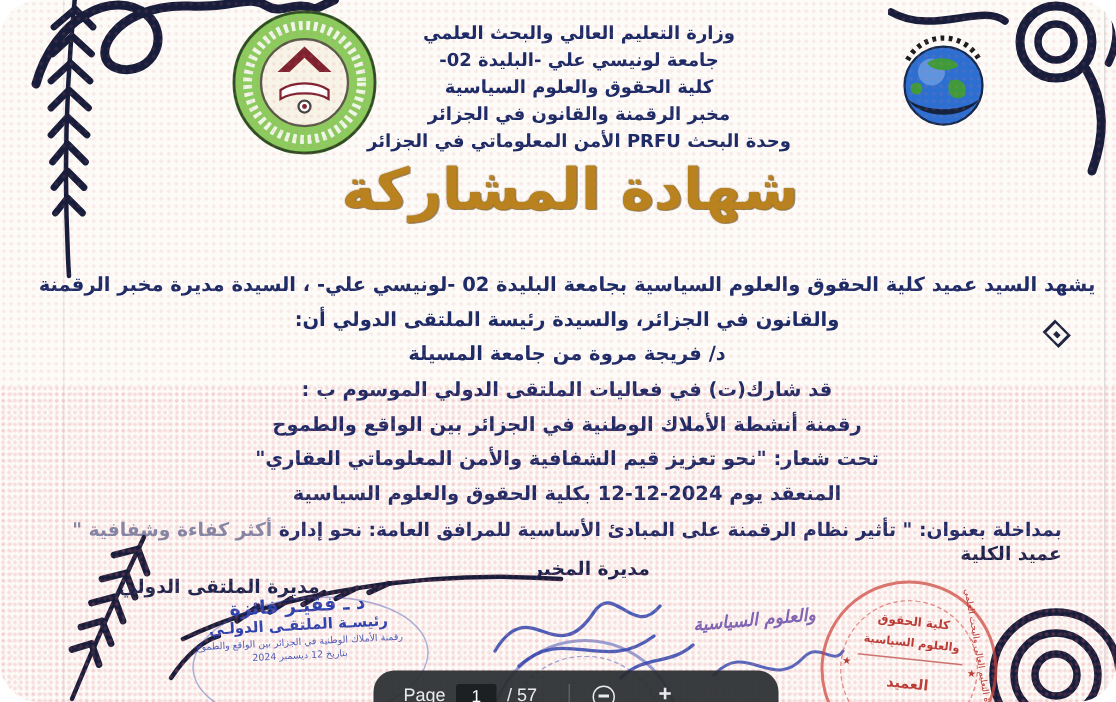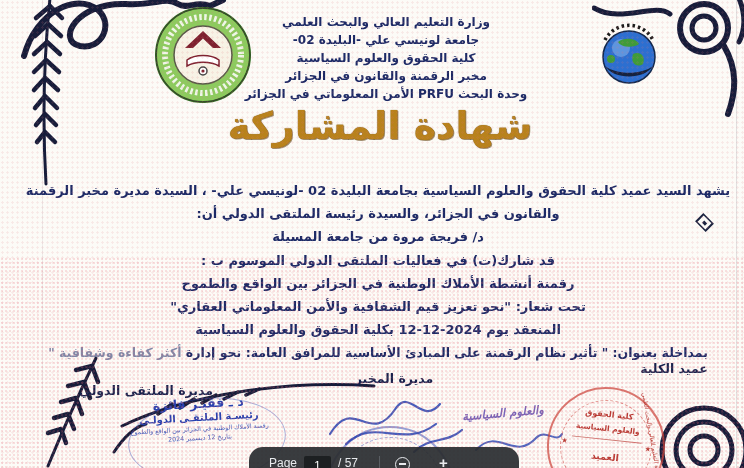--- a/index.html
+++ b/index.html
@@ -5,7 +5,7 @@
   * { margin:0; padding:0; box-sizing:border-box; }
   html,body { width:744px; height:468px; overflow:hidden; }
   body { font-family:"DejaVu Sans","Liberation Sans",sans-serif; }
-  .viewport { position:relative; width:744px; height:468px; background:#fcfbf7; overflow:hidden; }
+  .viewport { position:relative; width:744px; height:468px; background:#fcfbf7; overflow:hidden;border-radius:26px; }
 
   
   .texture { position:absolute; inset:0; pointer-events:none;

